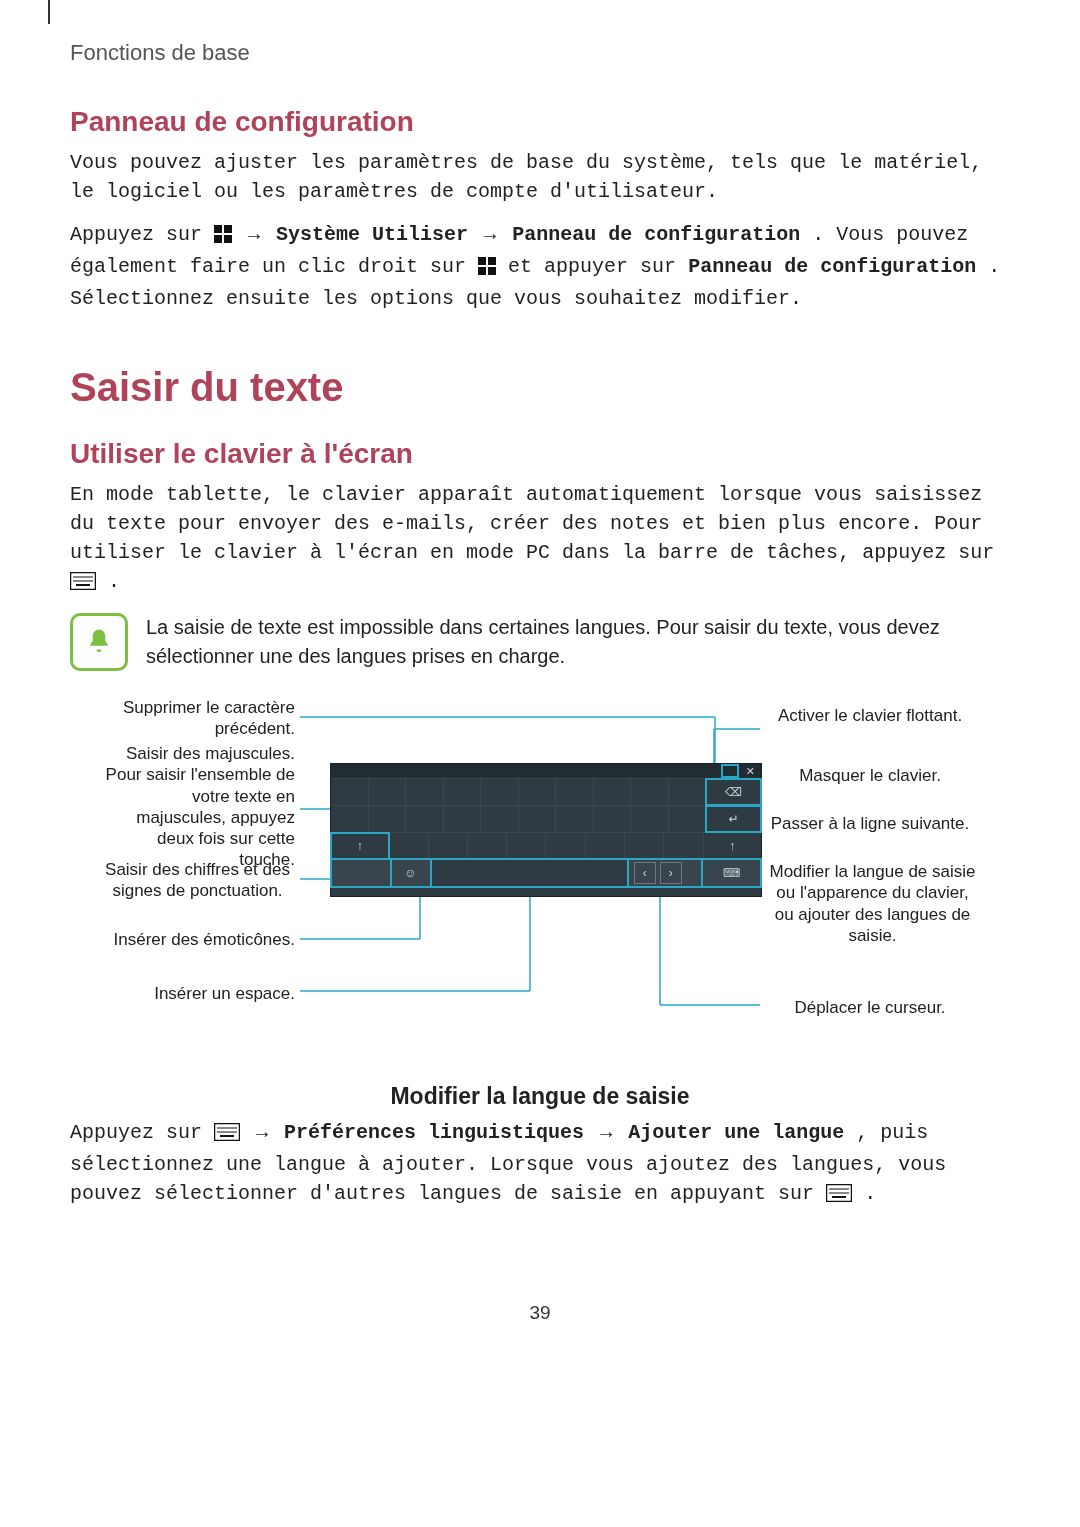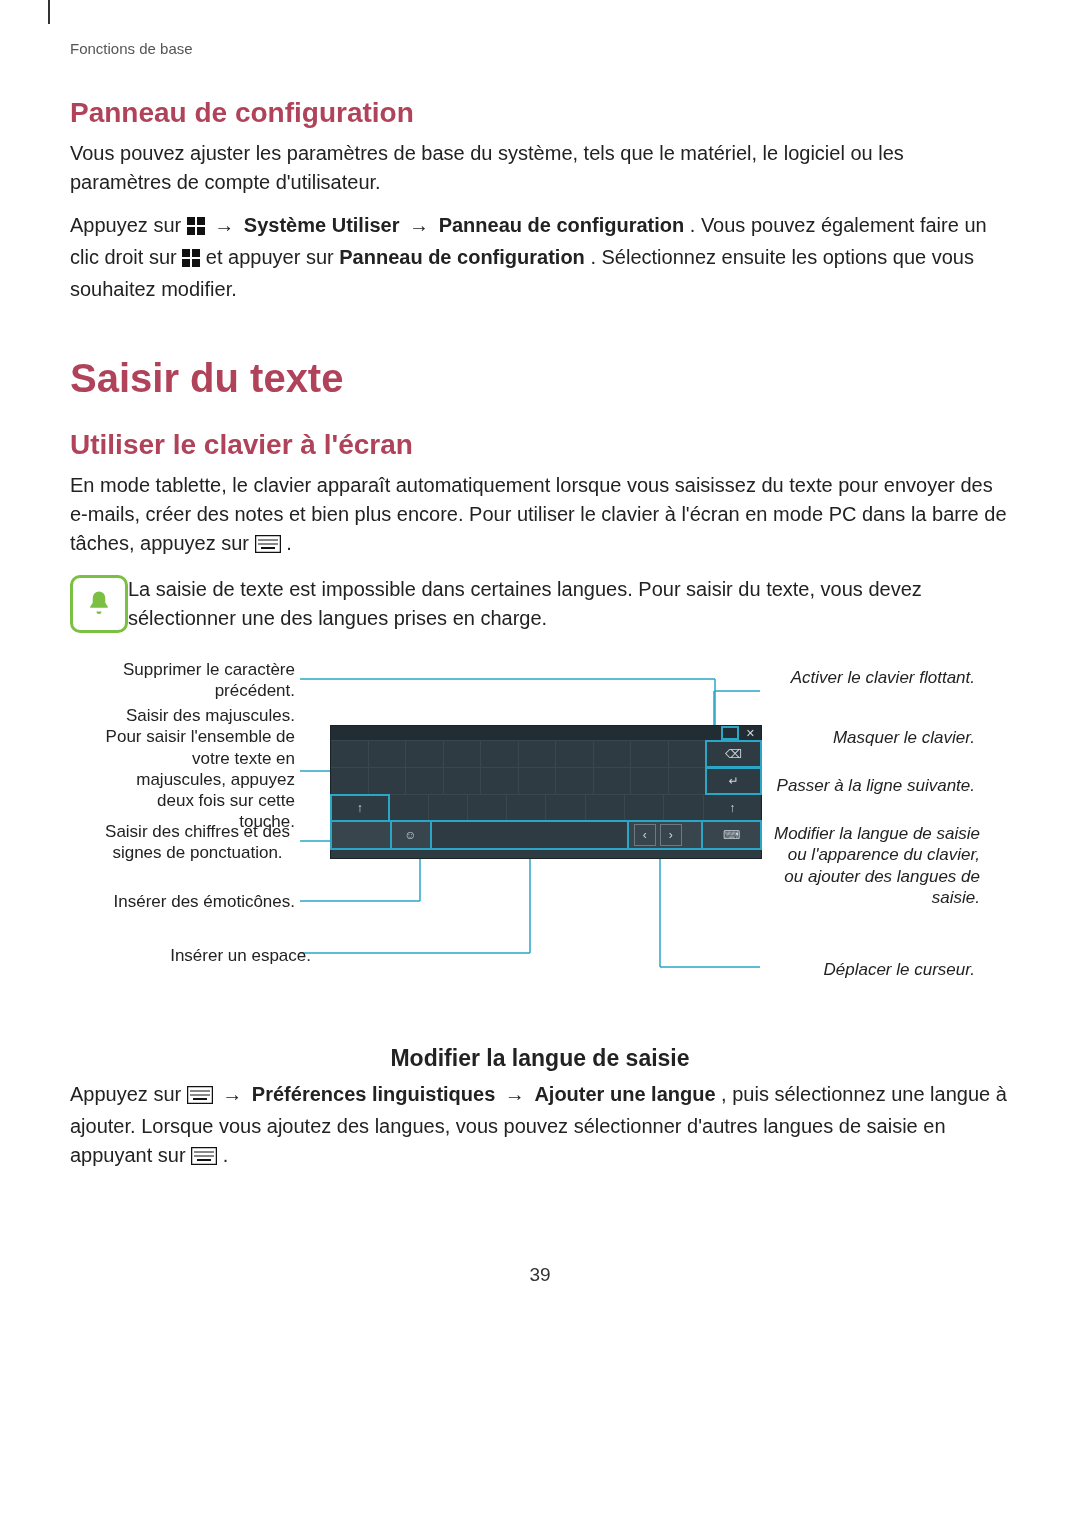--- a/index.html
+++ b/index.html
@@ -23,7 +23,7 @@
     background: #333;
   }
   .header-breadcrumb {
-    font-size: 15px;
+    font-size: 22px;
     color: #555;
     margin-bottom: 40px;
   }

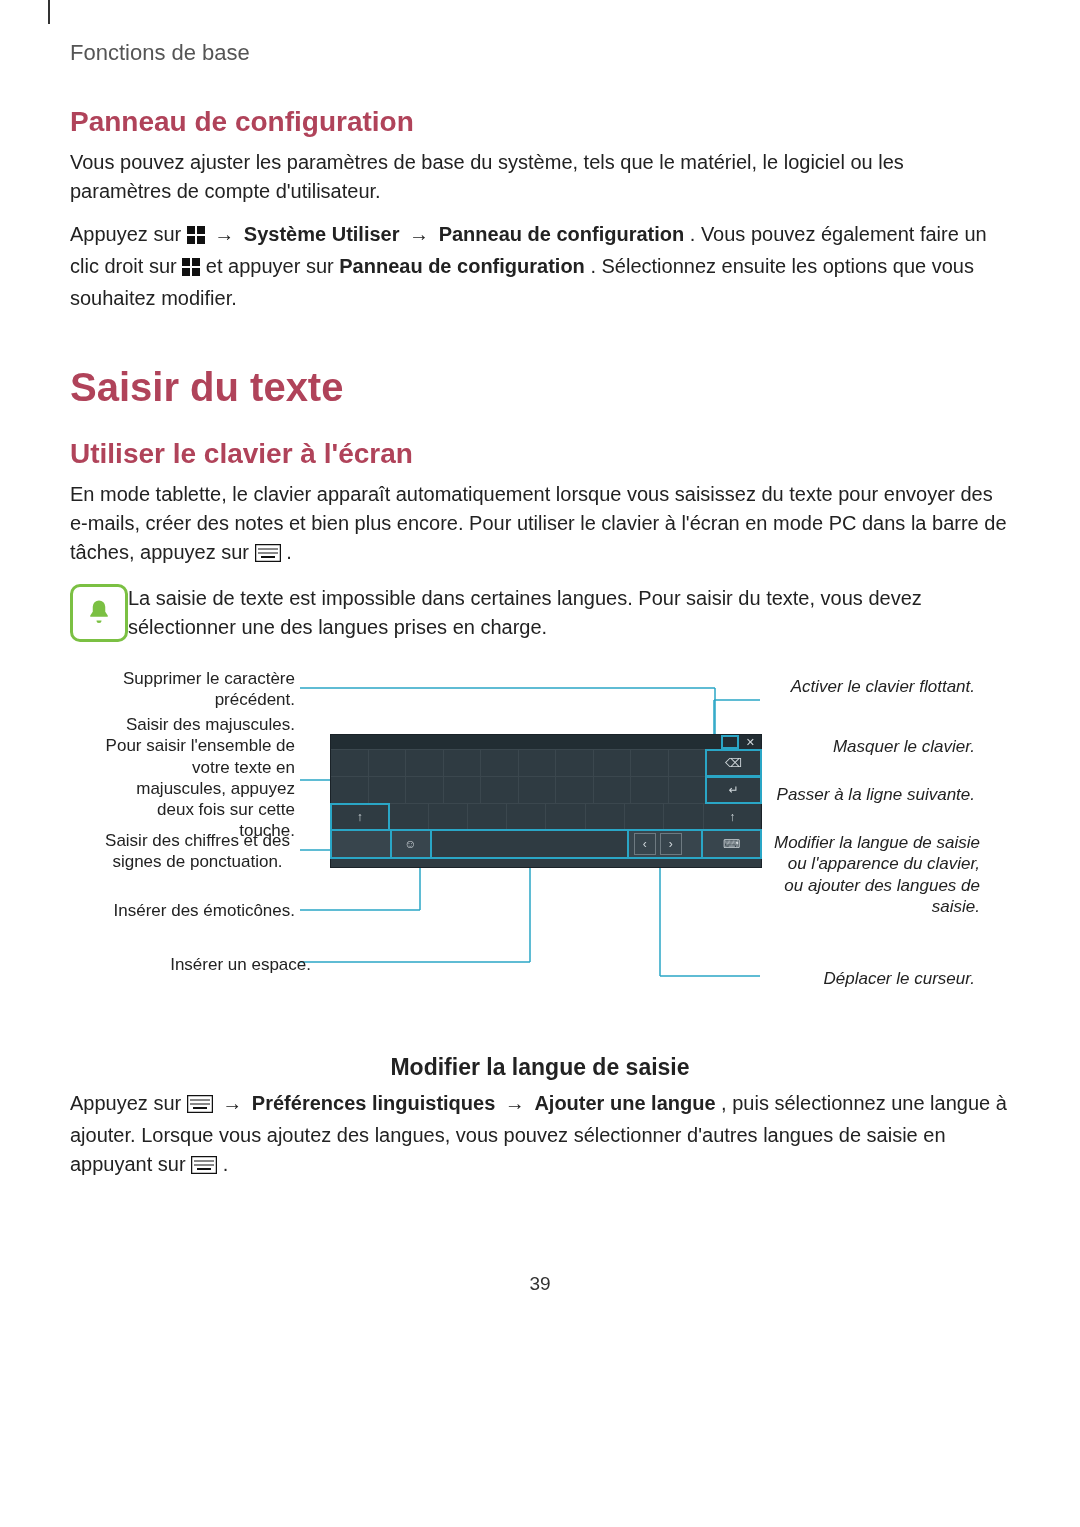--- a/index.html
+++ b/index.html
@@ -49,6 +49,7 @@
     font-size: 20px;
     line-height: 1.45;
     margin: 8px 0 14px 0;
+    font-family: Liberation Mono, monospace;
   }
   .bold { font-weight: 700; }
   .arrow { padding: 0 4px; }

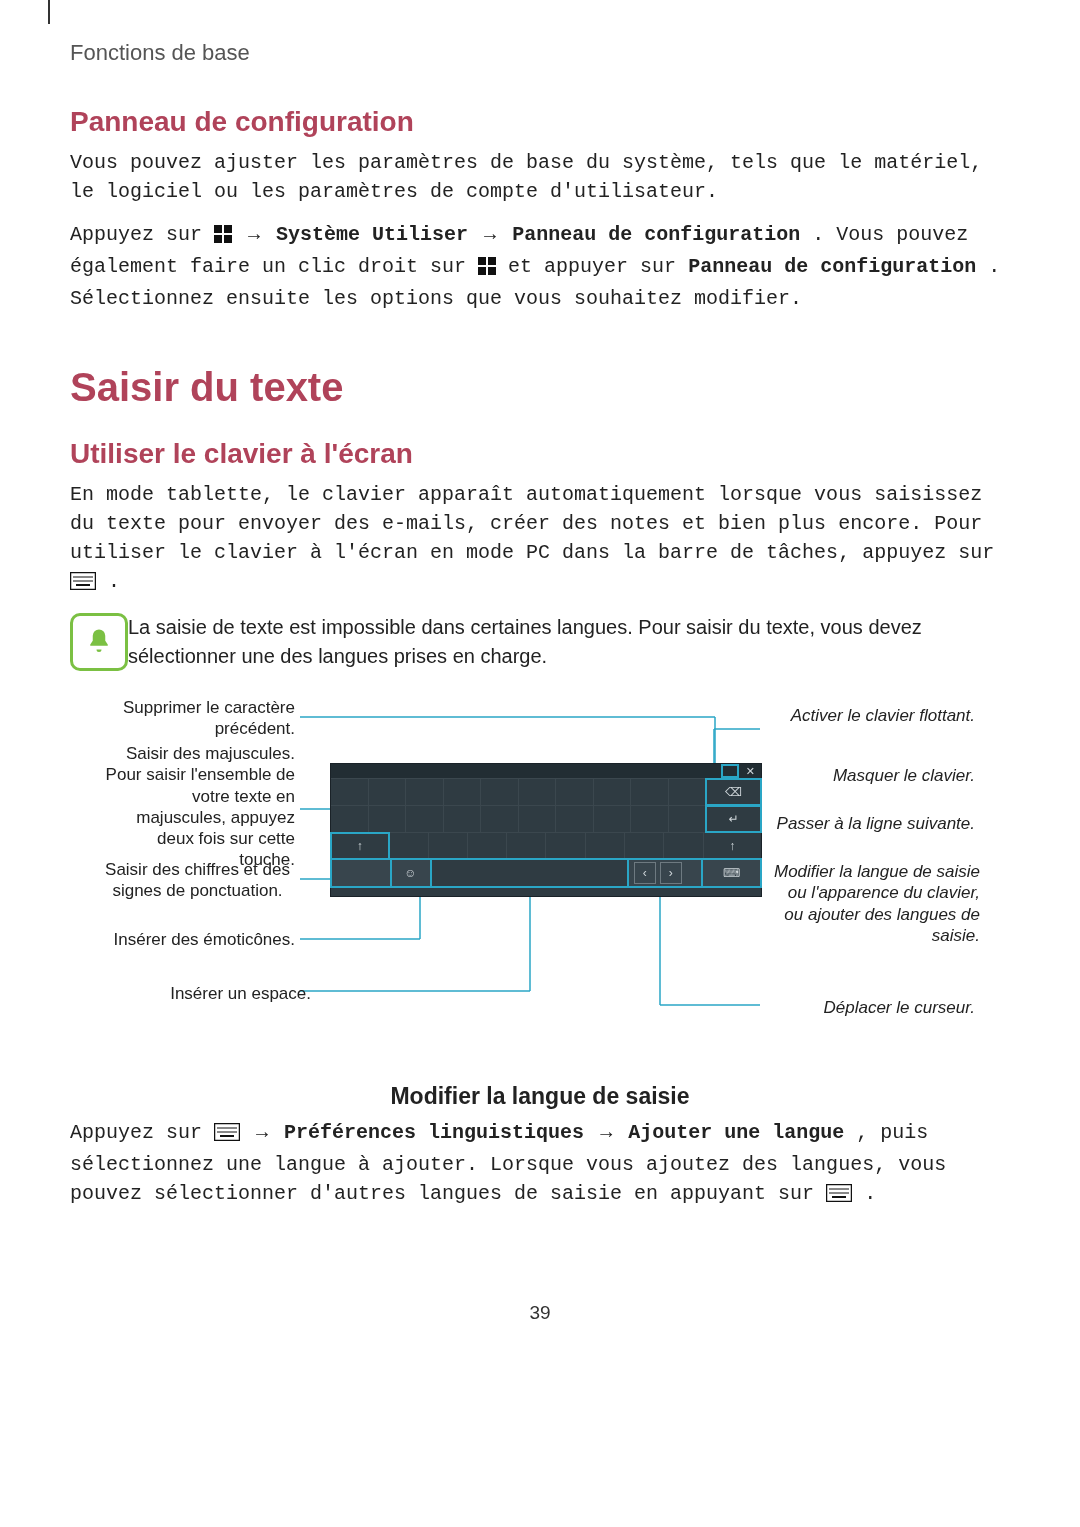--- a/index.html
+++ b/index.html
@@ -59,6 +59,7 @@
   }
   .note-row {
     display: flex;
+    gap: 18px;
     margin: 10px 0 20px 0;
   }
   .note-icon-box {

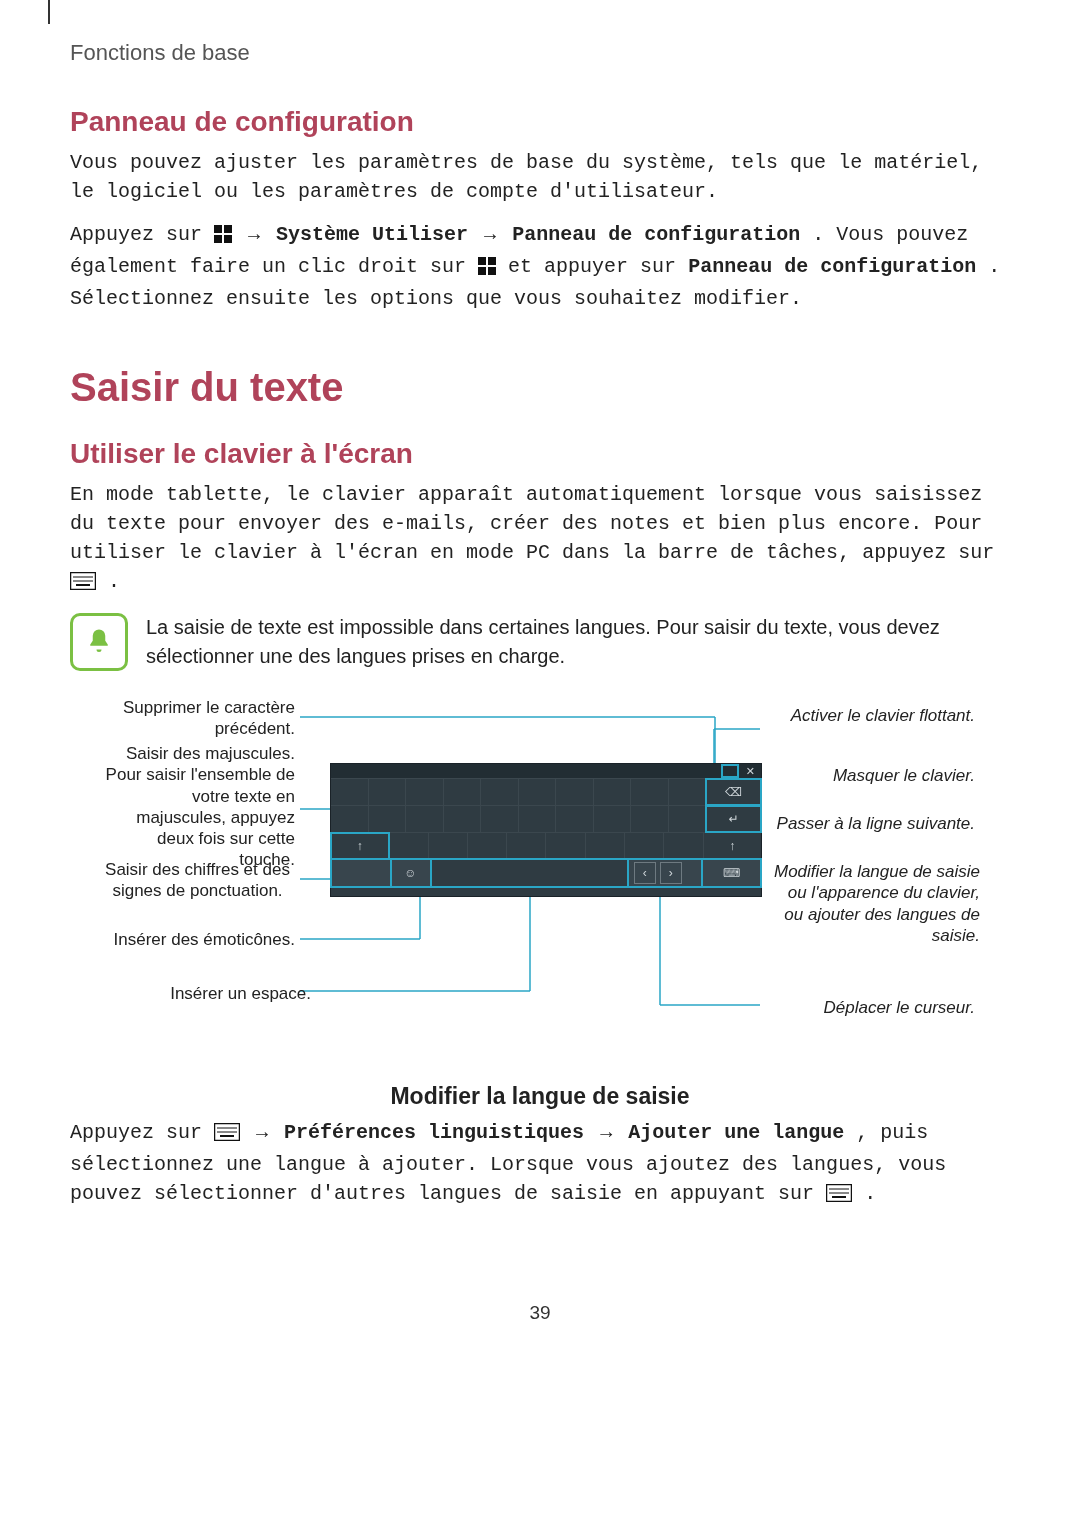--- a/index.html
+++ b/index.html
@@ -137,7 +137,7 @@
     line-height: 1.25;
   }
   .callout.left { text-align: right; }
-  .callout.right { text-align: right; font-style: italic; }
+  .callout.right { text-align: center; }
 
   svg.leader {
     position: absolute;

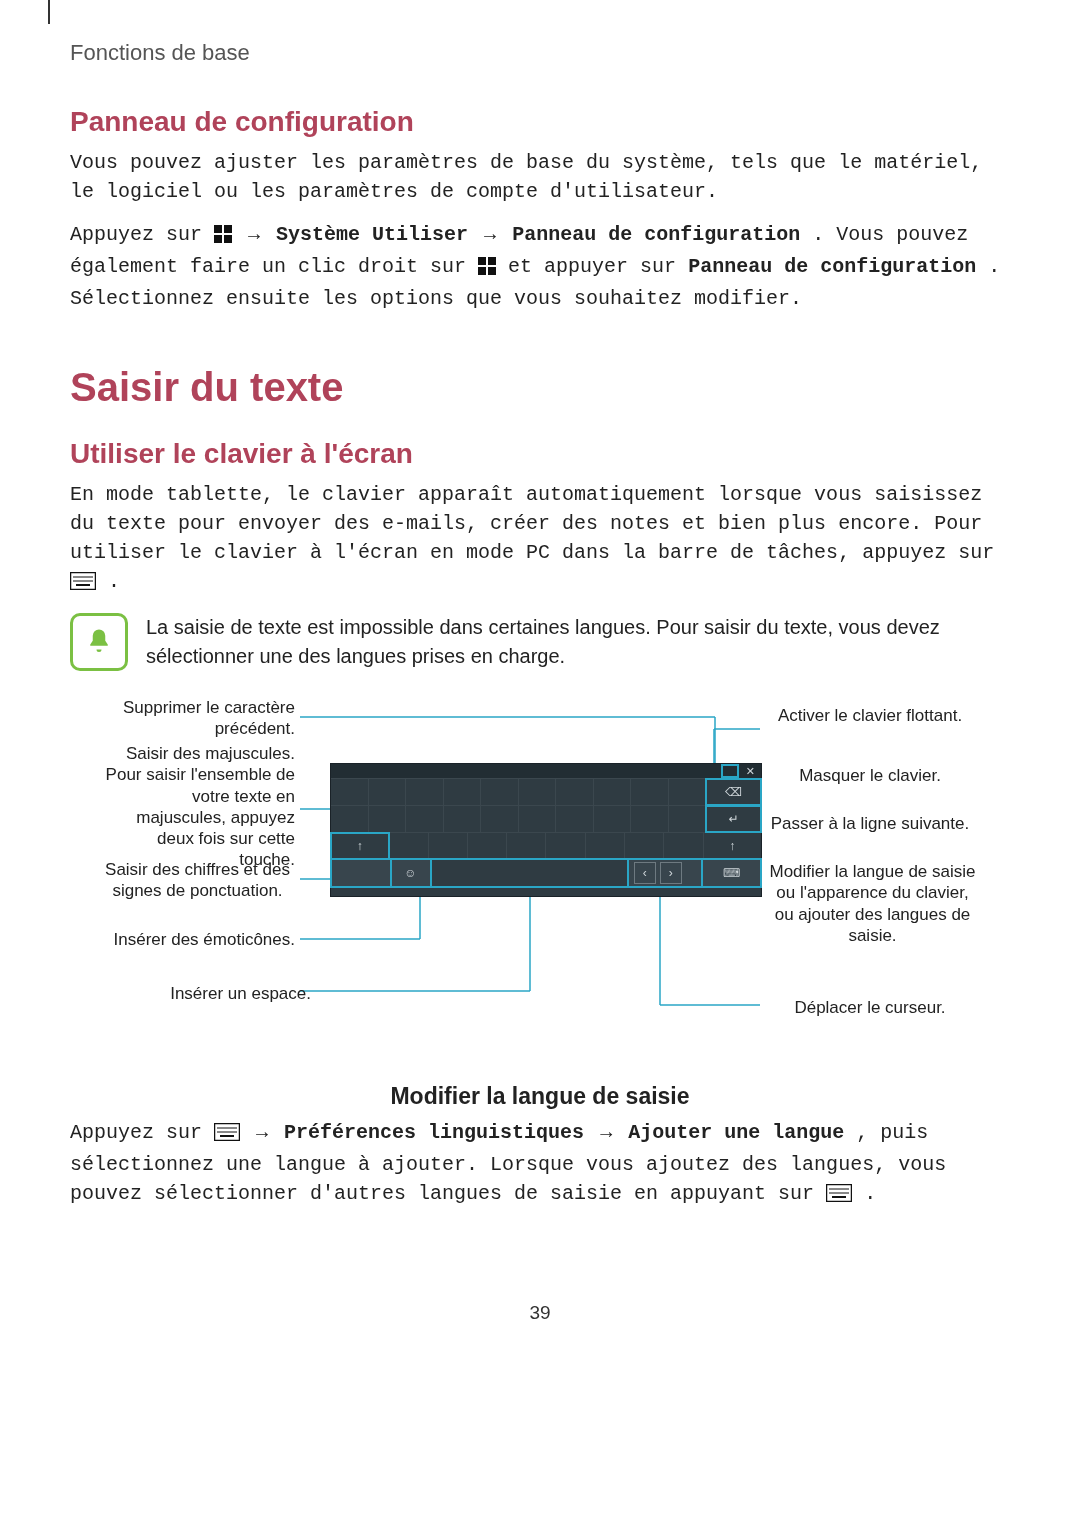--- a/index.html
+++ b/index.html
@@ -250,7 +250,7 @@
     <div class="callout left" style="left:0; top:52px; width:195px;">Saisir des majuscules. Pour saisir l'ensemble de votre texte en majuscules, appuyez deux fois sur cette touche.</div>
     <div class="callout left" style="left:0; top:168px; width:195px;text-align:center;">Saisir des chiffres et des signes de ponctuation.</div>
     <div class="callout left" style="left:0; top:238px; width:195px;">Insérer des émoticônes.</div>
-    <div class="callout left" style="left:16px; top:292px; width:195px;">Insérer un espace.</div>
+    <div class="callout left" style="left:0; top:292px; width:195px;">Insérer un espace.</div>
 
     <div class="callout right" style="left:665px; top:14px; width:210px;">Activer le clavier flottant.</div>
     <div class="callout right" style="left:665px; top:74px; width:210px;">Masquer le clavier.</div>

